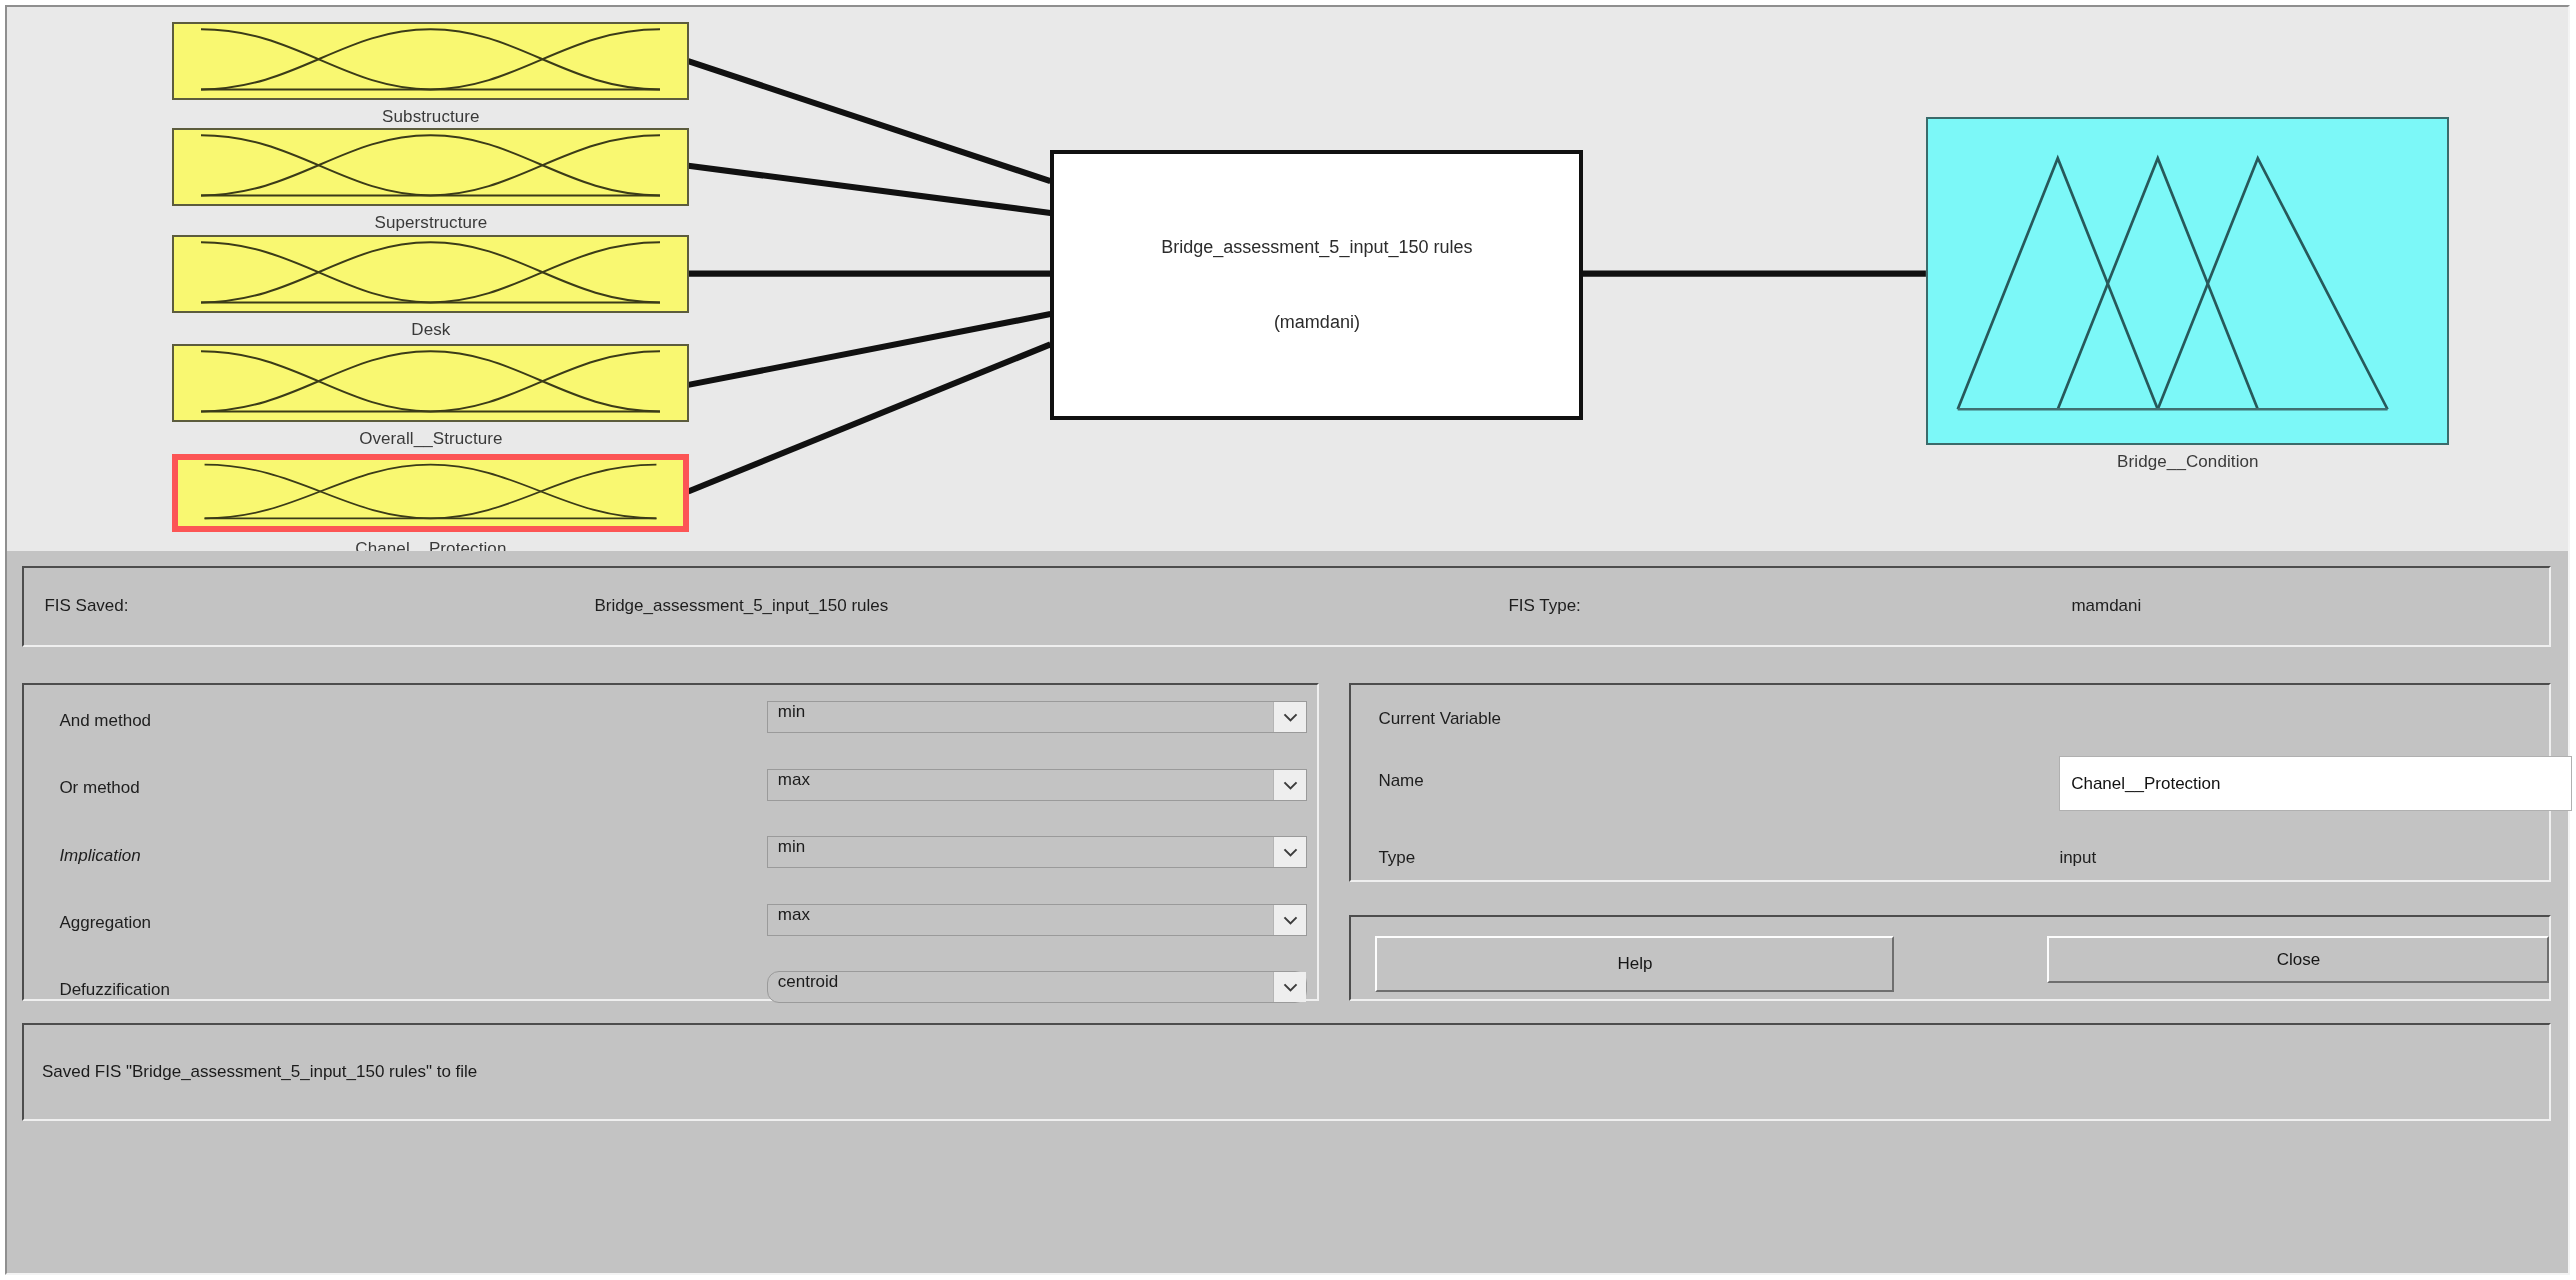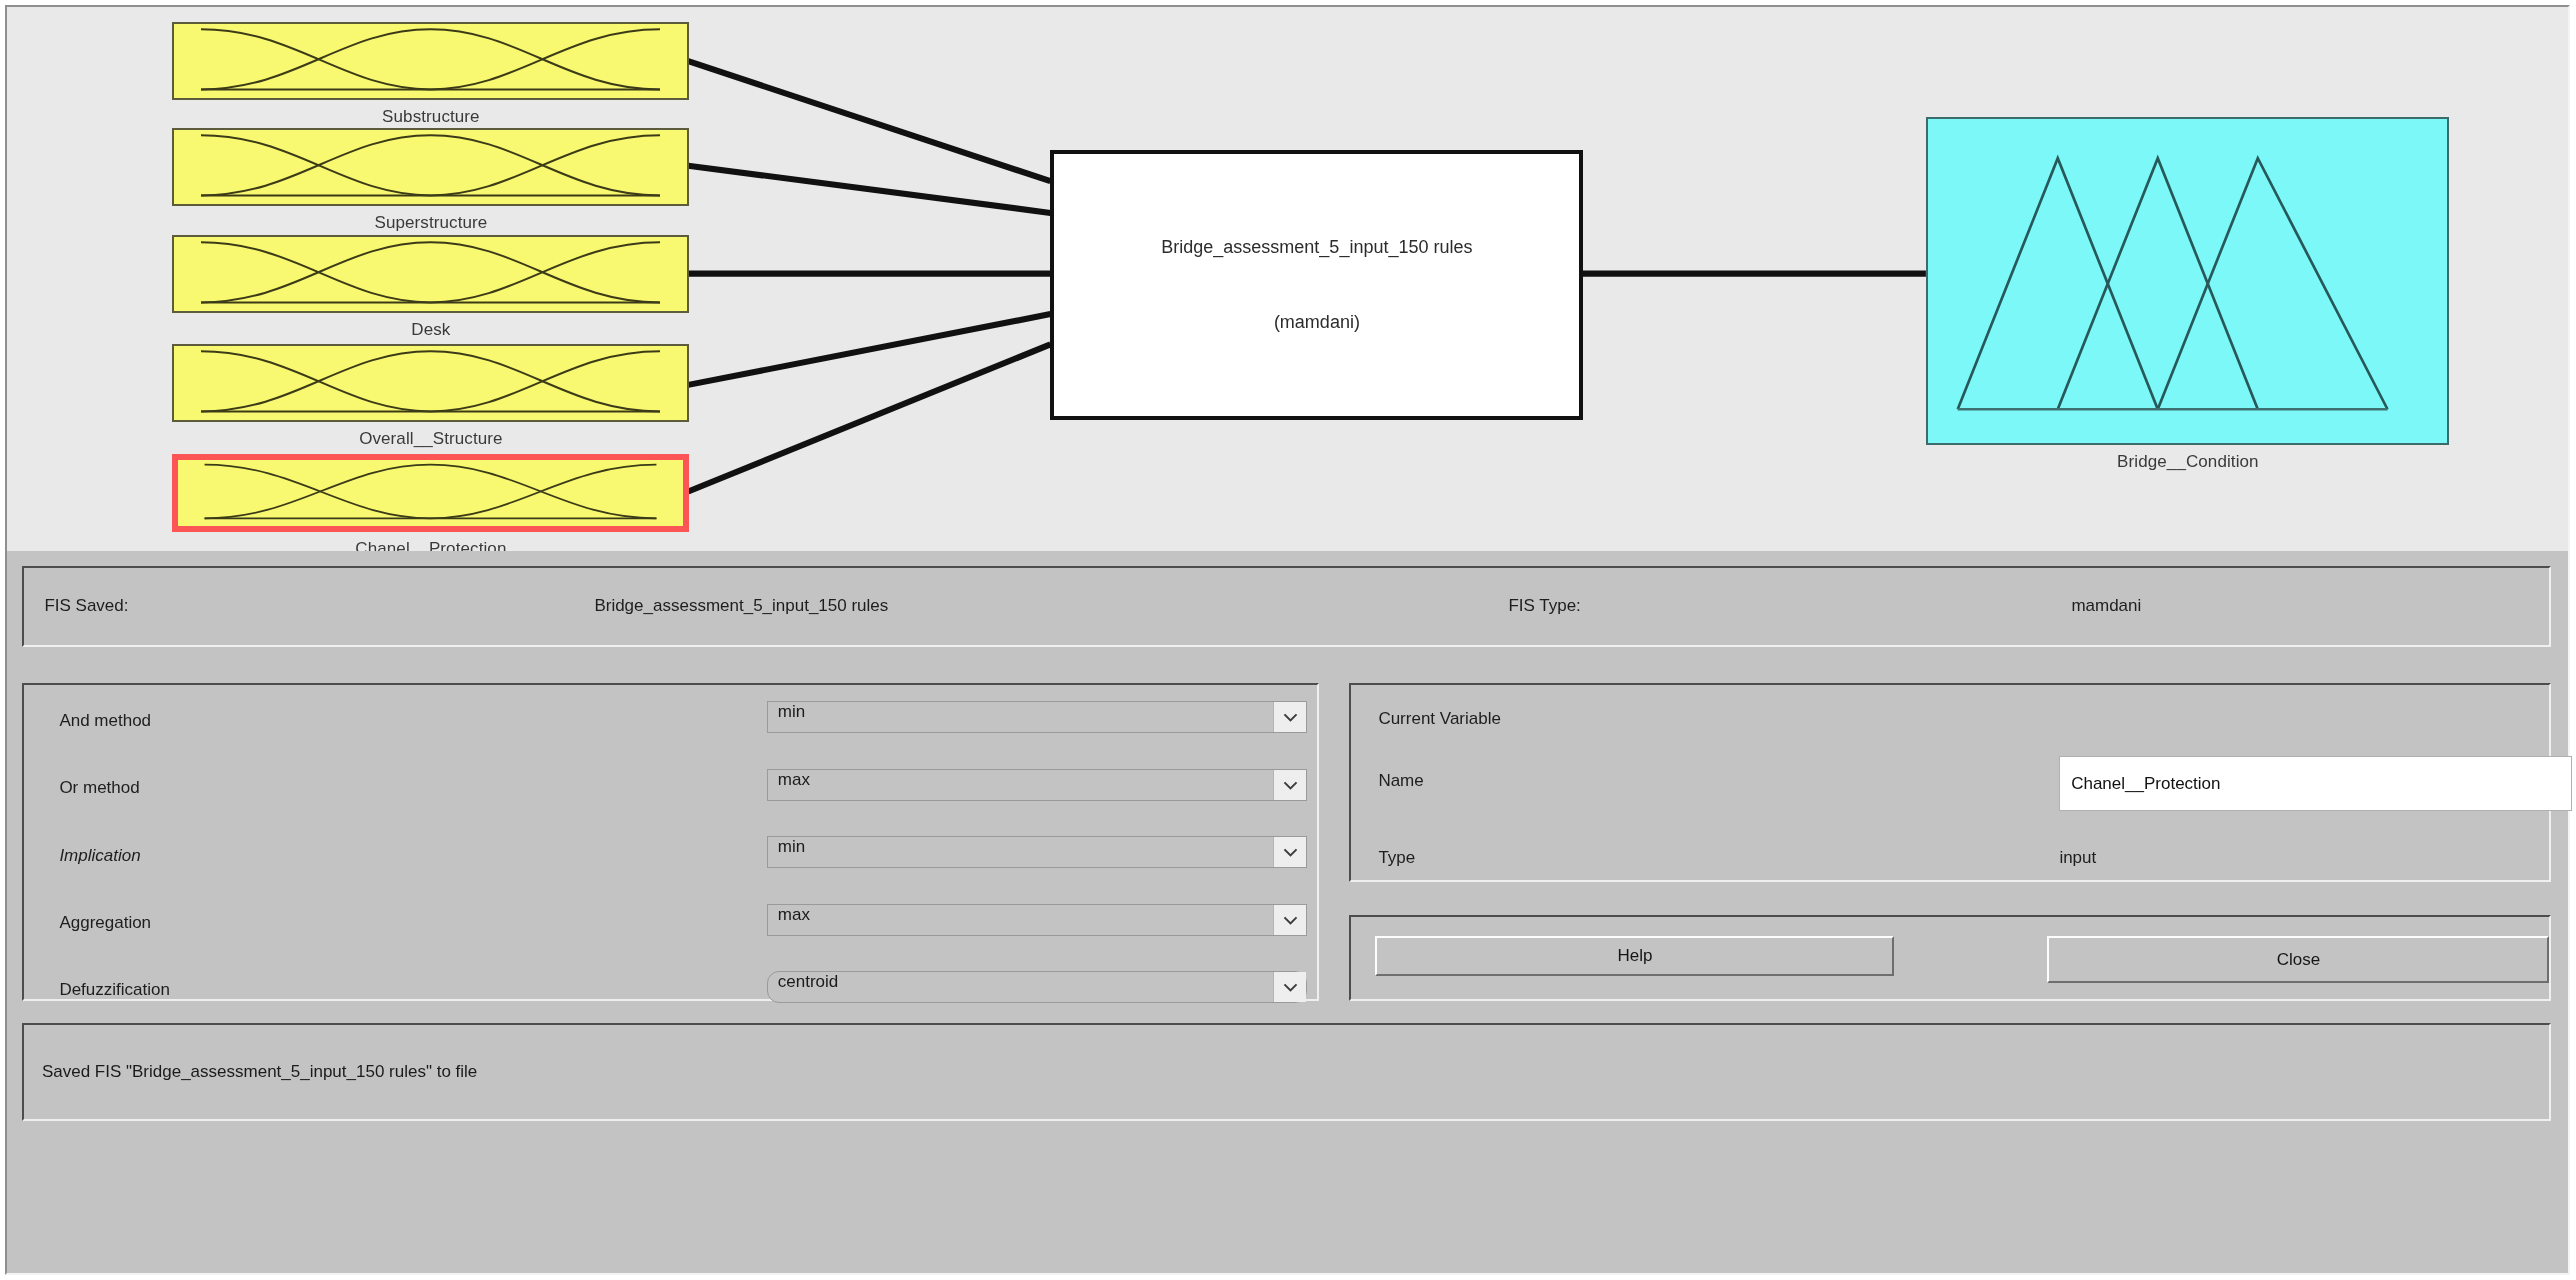--- a/index.html
+++ b/index.html
@@ -375,7 +375,7 @@
       </div>
 
       <div class="panel" style="left:1342px;top:364px;width:1202px;height:86px;">
-        <div class="btn" style="left:24px;top:19px;width:519px;height:40px;">Help</div>
+        <div class="btn" style="left:24px;top:19px;width:519px;height:56px;">Help</div>
         <div class="btn" style="left:696px;top:19px;width:502px;height:47px;">Close</div>
       </div>
 

